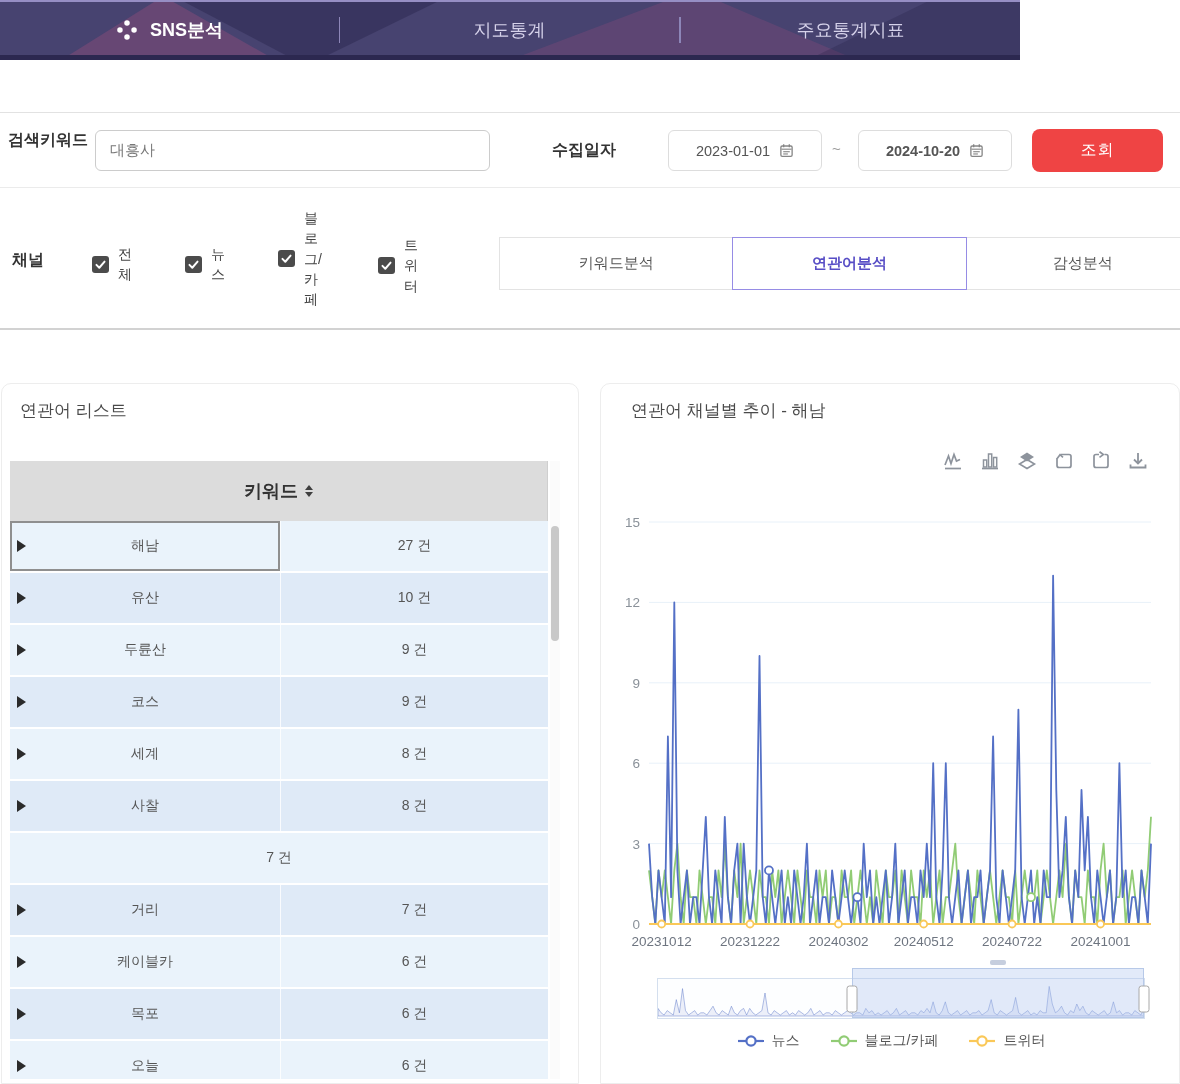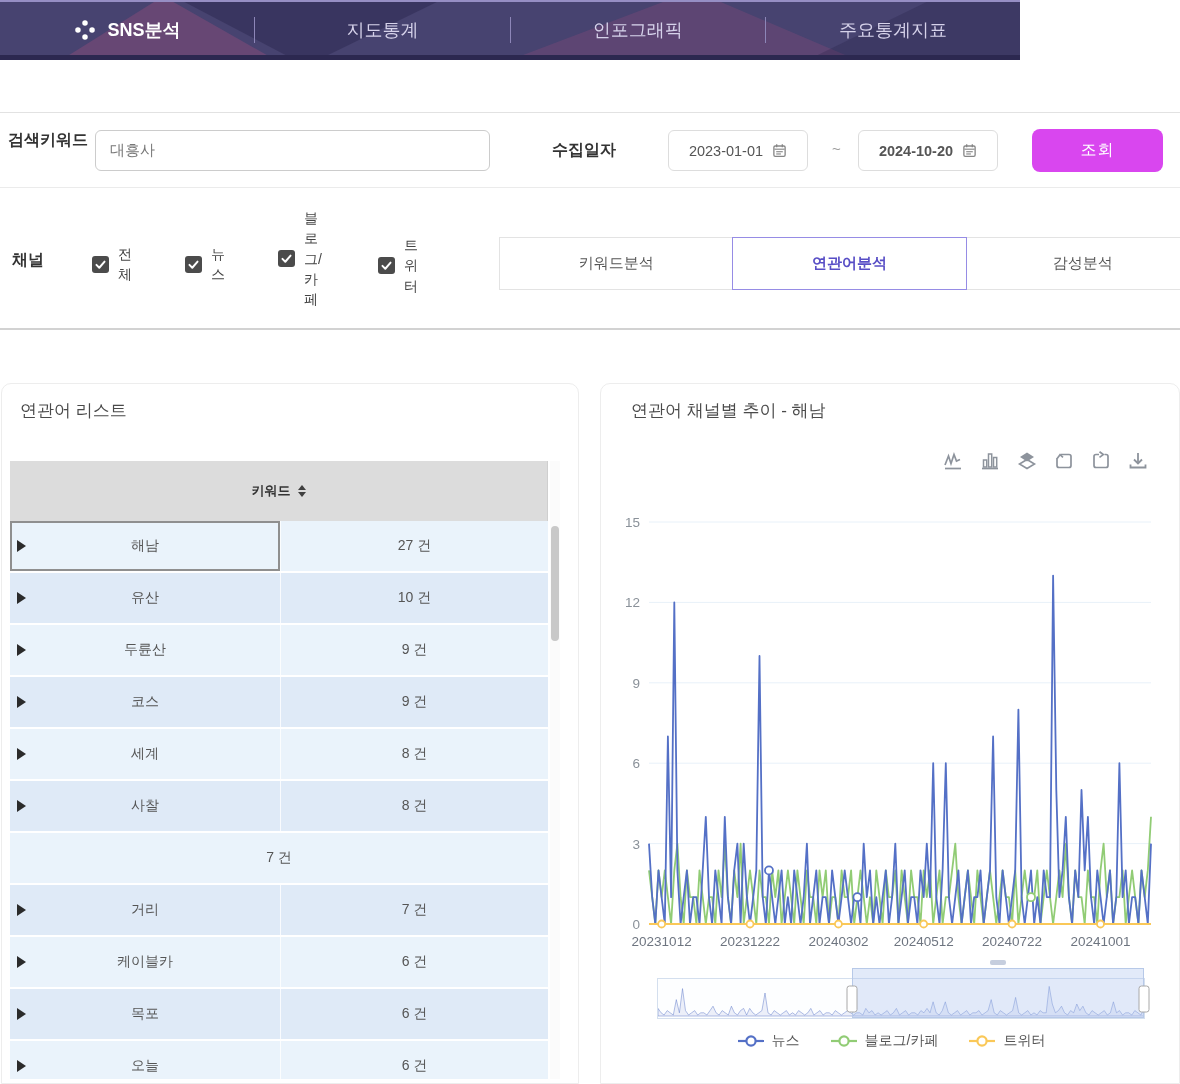--- a/index.html
+++ b/index.html
@@ -130,9 +130,6 @@
         <span>지도통계</span>
       </div>
       <div class="nav-sep"></div>
-      <div class="nav-item">
-        <span>인포그래픽</span>
-      </div>
       <div class="nav-sep"></div>
       <div class="nav-item">
         <span>주요통계지표</span>

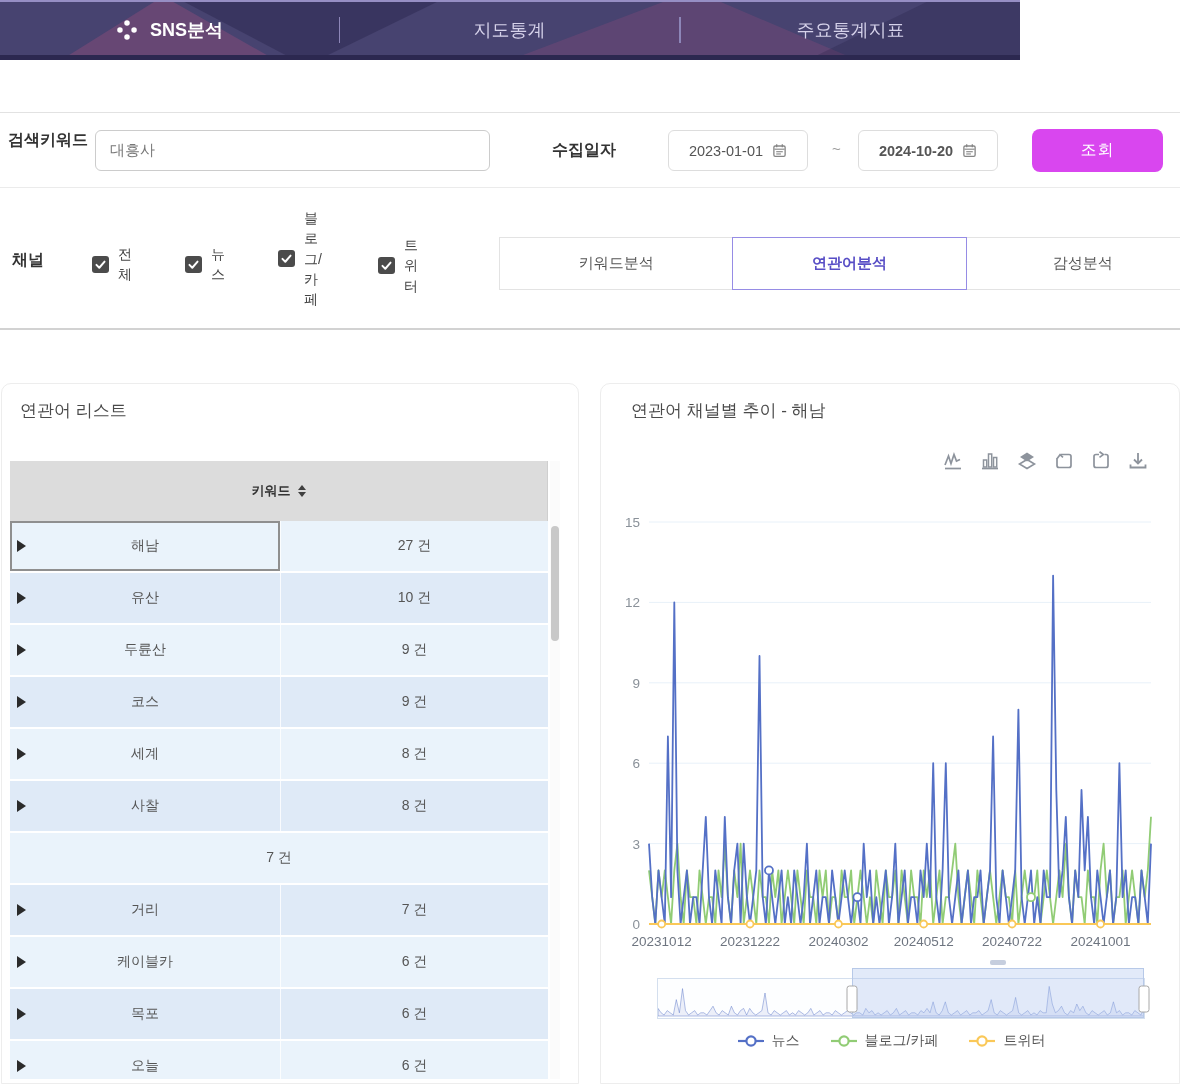--- a/index.html
+++ b/index.html
@@ -31,7 +31,7 @@
     border:1px solid #ccc; border-radius:6px; padding:0 14px; font-size:15px; color:#777;
     font-family:inherit; outline:none; background:#fff; }
   #date-label { position:absolute; left:552px; top:27px; }
-  .date-box { position:absolute; top:17px; width:140px; height:41px; border:1px solid #ddd;
+  .date-box { position:absolute; top:17px; width:154px; height:41px; border:1px solid #ddd;
     border-radius:6px; background:#fff; display:flex; align-items:center; justify-content:center;
     gap:9px; font-size:14.5px; color:#555; cursor:pointer; }
   #date-from { left:668px; } #date-to { left:858px;font-weight:bold; }

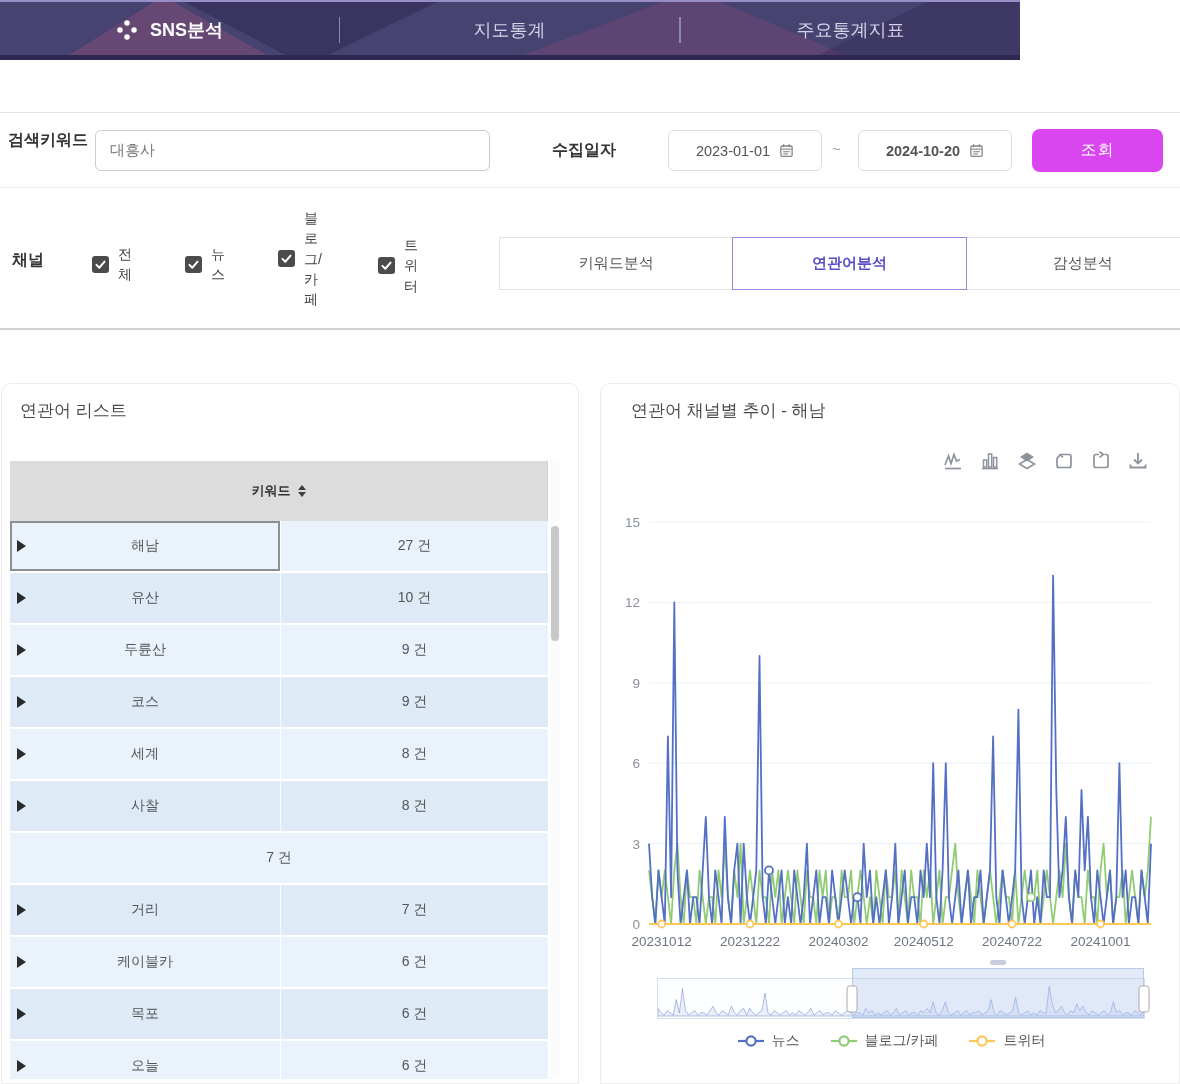--- a/index.html
+++ b/index.html
@@ -37,7 +37,7 @@
   #date-from { left:668px; } #date-to { left:858px;font-weight:bold; }
   #date-tilde { position:absolute; left:832px; top:27px; color:#999; font-size:15px; }
   #search-button { position:absolute; left:1032px; top:16px; width:131px; height:43px;
-    background:#d946ef; border:none; border-radius:8px; color:#fff; font-size:16px;
+    background:#ef4444; border:none; border-radius:8px; color:#fff; font-size:16px;
     font-family:inherit; cursor:pointer; letter-spacing:1px; }
 
   #row-channel { position:absolute; left:0; top:76px; width:1180px; height:142px; }

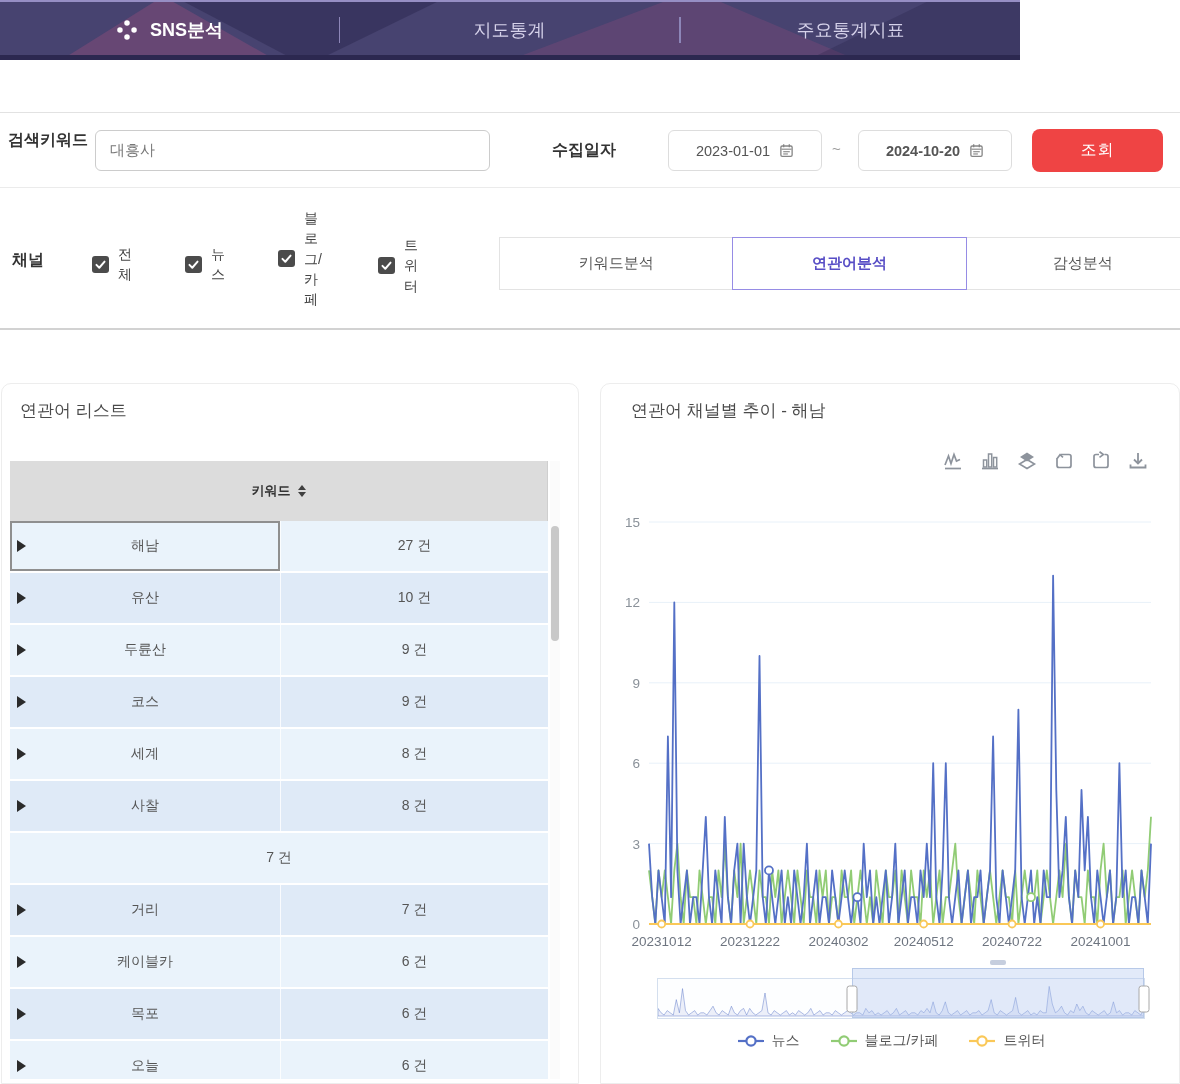--- a/index.html
+++ b/index.html
@@ -65,7 +65,7 @@
   #table-wrap { position:absolute; left:8px; top:77px; width:538px; height:618px; overflow:hidden; }
   #table-header { display:flex; height:60px; background:#dcdcdc; }
   .th { display:flex; align-items:center; justify-content:center; gap:7px;
-    font-weight:bold; font-size:13px; color:#333; cursor:pointer; }
+    font-weight:bold; font-size:18px; color:#333; cursor:pointer; }
   .th:first-child { width:271px; border-right:1px solid #cfcfcf; }
   .th:last-child { flex:1; }
   .sort-icon { display:flex; flex-direction:column; gap:2px; }

